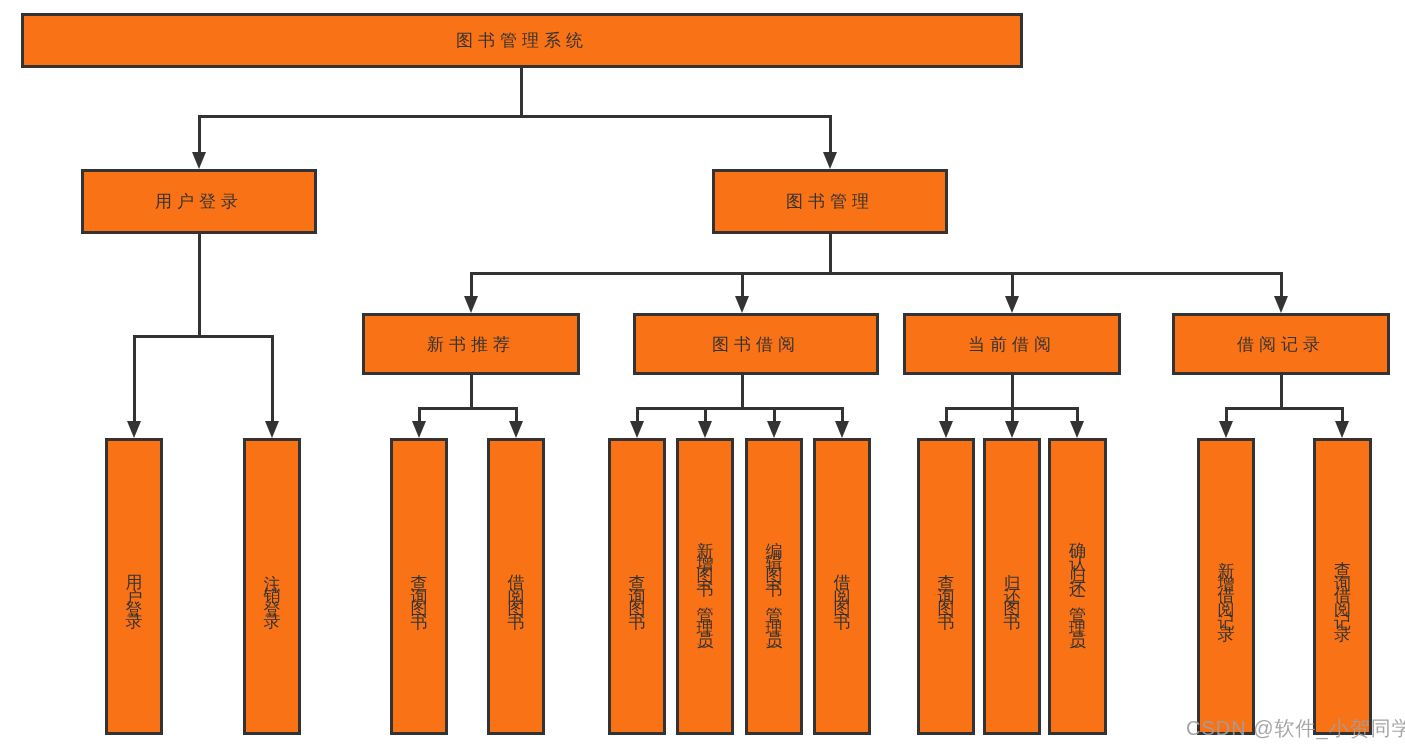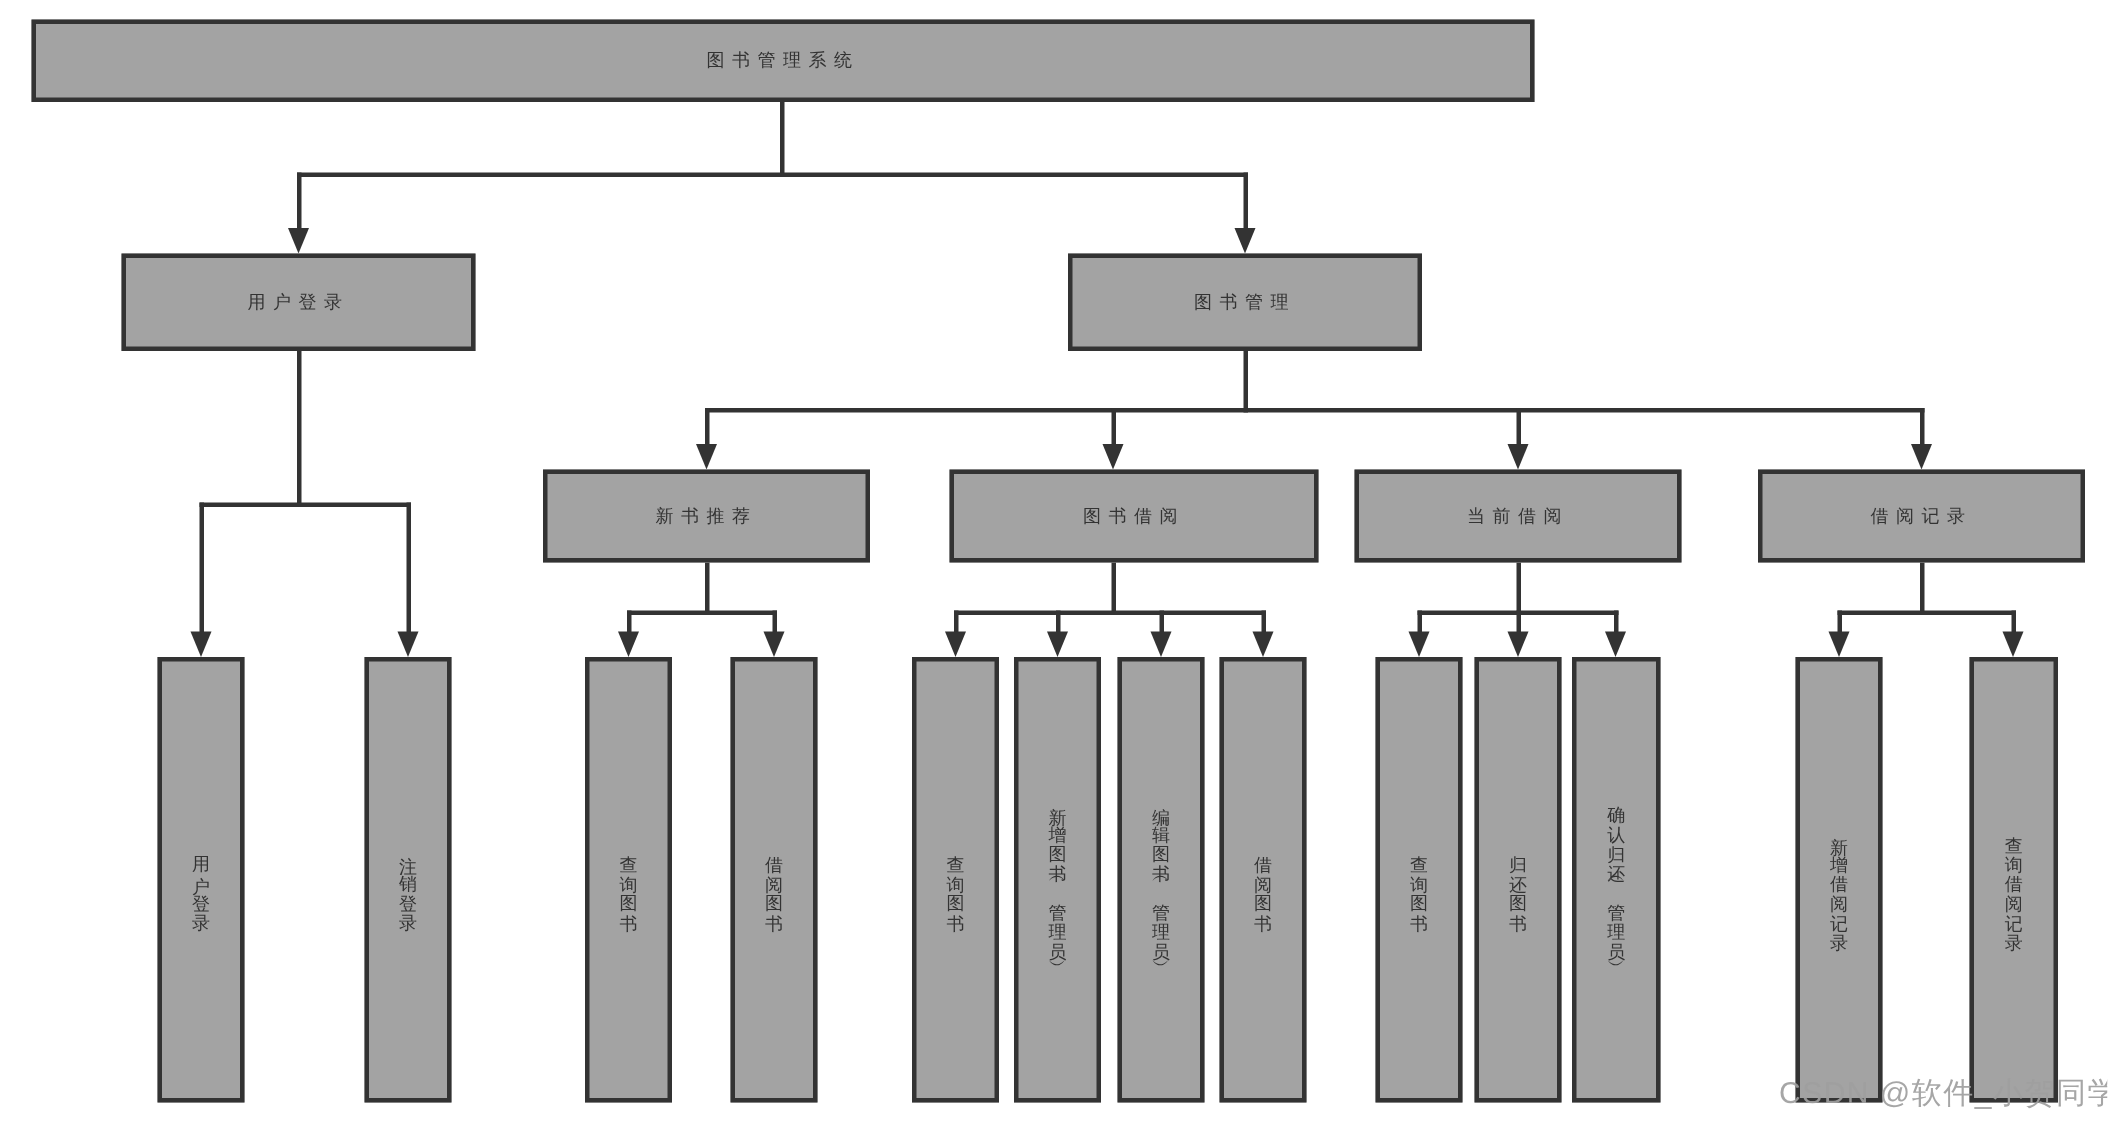--- a/index.html
+++ b/index.html
@@ -15,12 +15,12 @@
     position: absolute;
     box-sizing: border-box;
     border: 3px solid #333333;
-    background: #a3a3a3;
+    background: #f97316;
     color: #333333;
     display: flex;
     align-items: center;
     justify-content: center;
-    font-size: 12px;
+    font-size: 17px;
   }
   .box.h { letter-spacing: 5px; white-space: nowrap; }
   .box.v {

